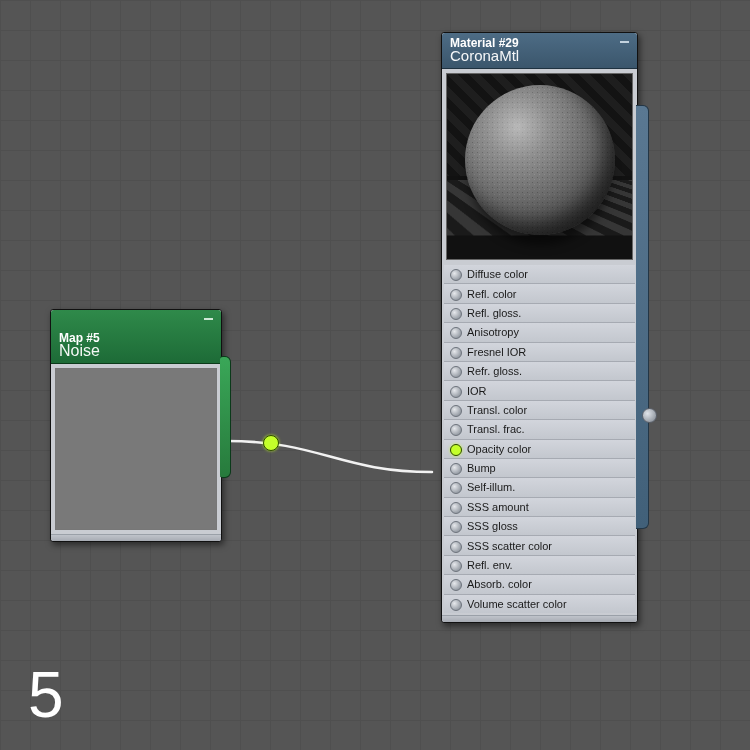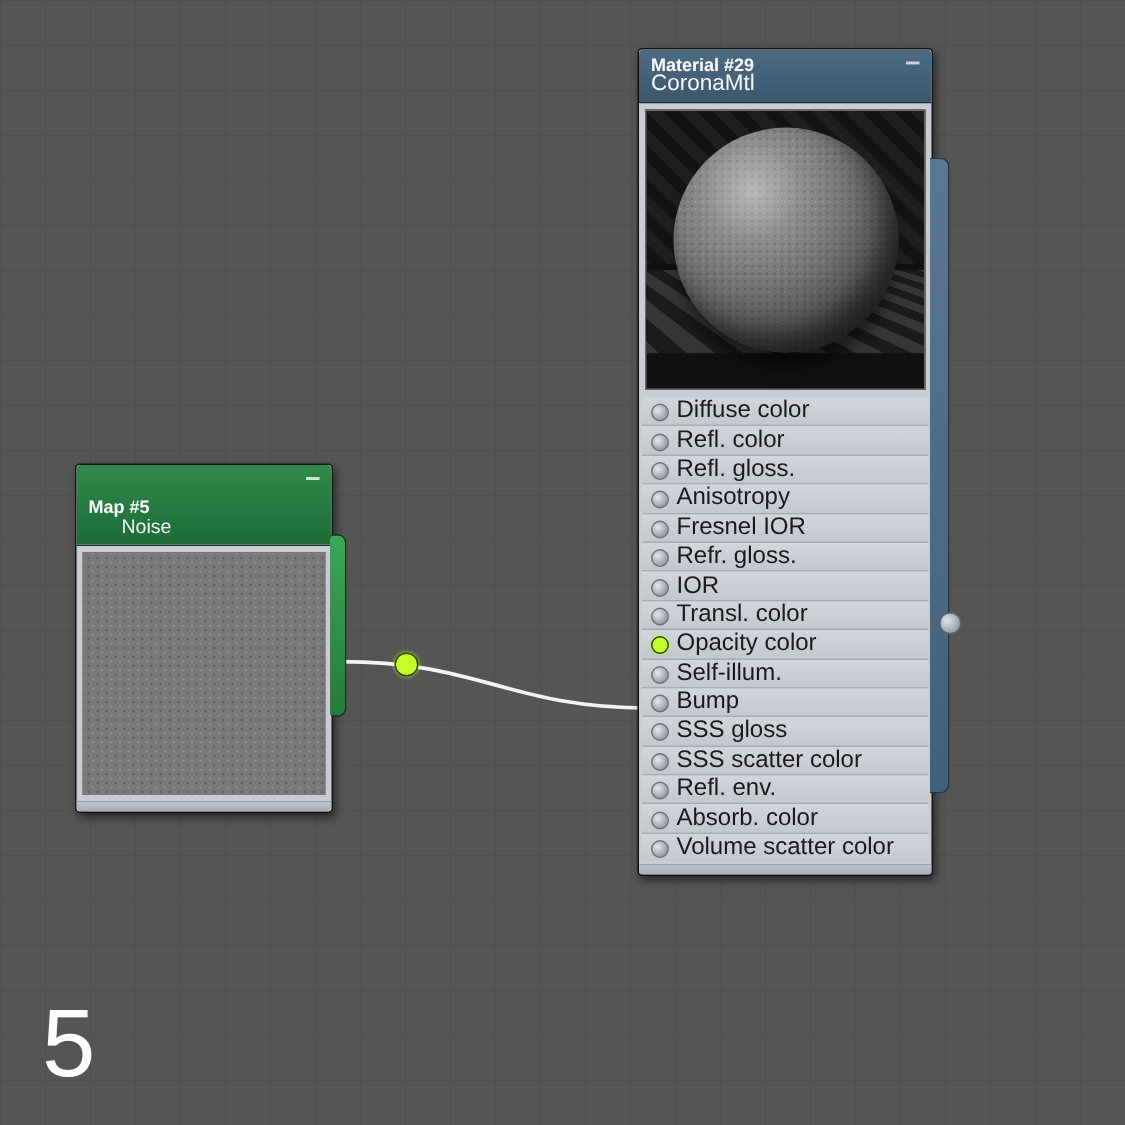--- a/index.html
+++ b/index.html
@@ -32,7 +32,7 @@
   .map-right-handle{right:-10px;top:46px;height:120px;background:linear-gradient(#3aa758,#277a3c);border:1px solid #0b3a1a;border-left:none;border-top-right-radius:6px;border-bottom-right-radius:6px;}
   .map-out-port{position:absolute;left:212px;top:125px;width:14px;height:14px;border-radius:50%;background:#c4ff2a;border:1px solid #2c4800;box-shadow:0 0 3px rgba(196,255,42,0.8);}
   
-  .mat-node{left:425px;top:32px;width:195px;}
+  .mat-node{left:441px;top:32px;width:195px;}
   .mat-header{background:linear-gradient(#4d6c85,#3b566c);color:#fff;padding:4px 6px 6px 8px;border-top-left-radius:3px;border-top-right-radius:3px;border-bottom:1px solid #1f3240;}
   .mat-header .title{font-weight:bold;line-height:13px;font-size:12px;}
   .mat-header .subtitle{line-height:12px;font-size:15px;opacity:0.95;}

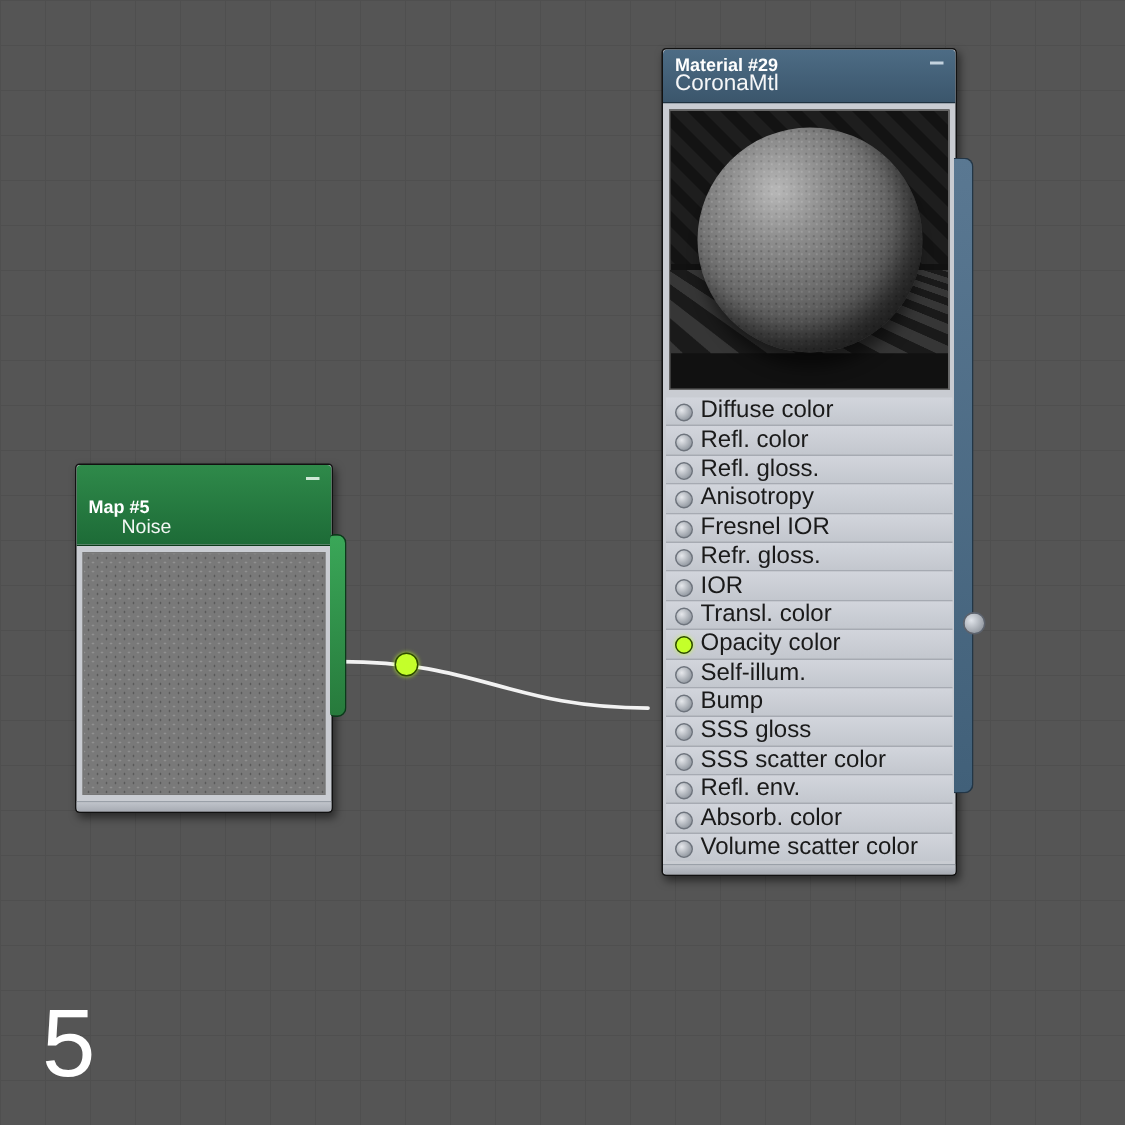--- a/index.html
+++ b/index.html
@@ -69,7 +69,7 @@
   .slot:last-child{border-bottom:none;text-align:center;}
   .slot .dot{position:absolute;left:6px;top:50%;width:10px;height:10px;margin-top:-5px;border-radius:50%;background:radial-gradient(circle at 35% 35%,#e6e8ec,#9aa0a8 70%,#7f858f);border:1px solid #6d737c;}
   .slot.connected .dot{background:#c4ff2a;border-color:#2c4800;box-shadow:0 0 3px rgba(196,255,42,0.8);}
-  .slot-label{font-size:16px;color:#1a1a1a;white-space:nowrap;}
+  .slot-label{font-size:11px;color:#1a1a1a;white-space:nowrap;}
   .mat-footer{height:6px;background:linear-gradient(#bfc3ca,#a7abb3);border-bottom-left-radius:3px;border-bottom-right-radius:3px;border-top:1px solid #9aa0a8;}
   .mat-right-rail{position:absolute;right:-12px;top:72px;width:12px;height:422px;background:linear-gradient(#5a7892,#416079);border:1px solid #233646;border-left:none;border-top-right-radius:6px;border-bottom-right-radius:6px;}
   .mat-out-dot{position:absolute;right:-20px;top:375px;width:13px;height:13px;border-radius:50%;background:radial-gradient(circle at 35% 35%,#e0e4ea,#9aa0a8 70%,#7f858f);border:1px solid #5c626c;}

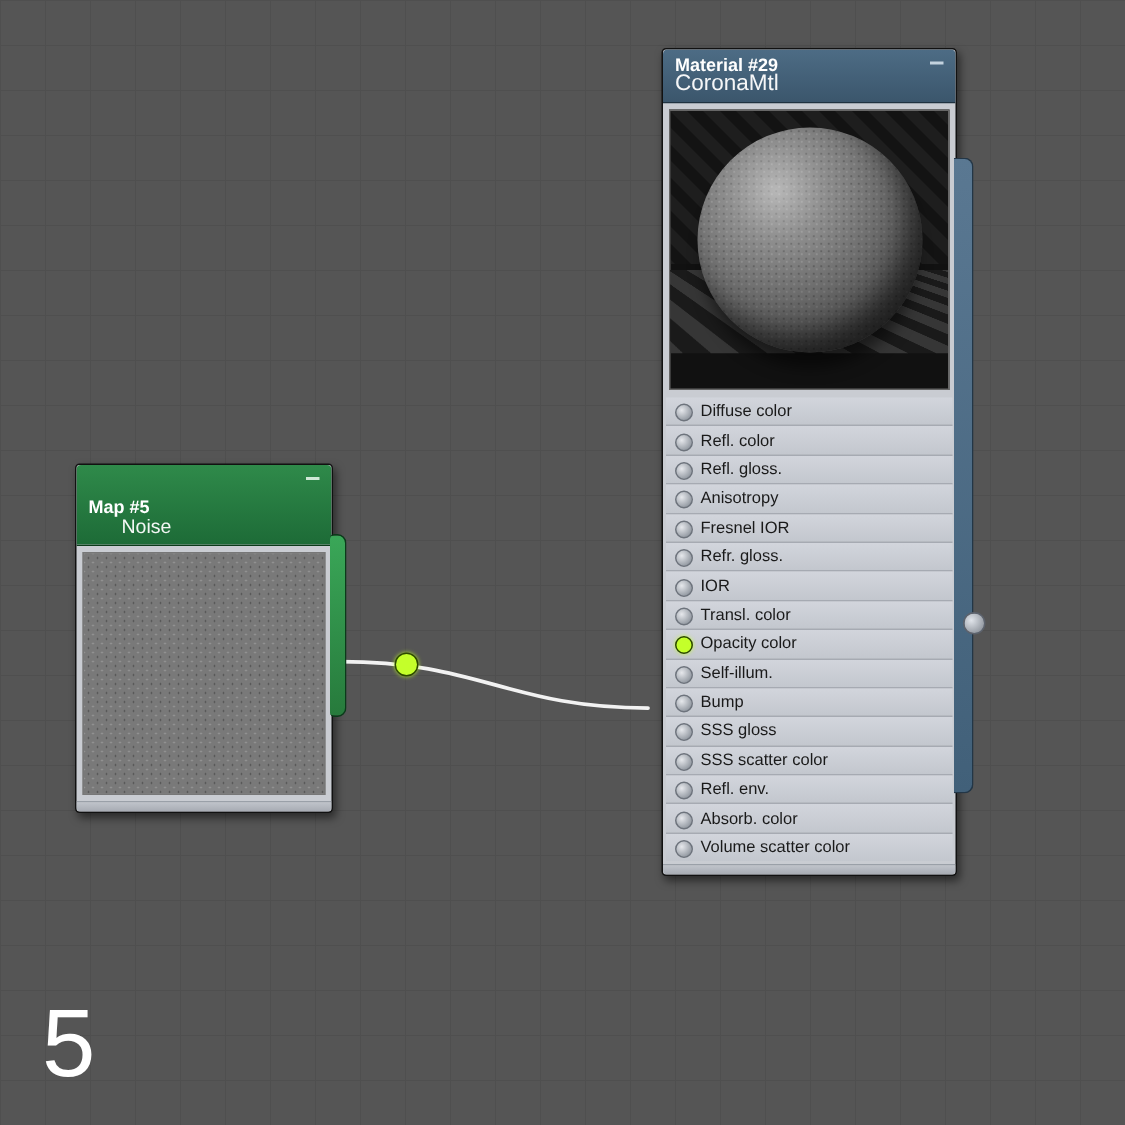--- a/index.html
+++ b/index.html
@@ -17,7 +17,7 @@
   .map-node{left:50px;top:309px;width:170px;}
   .map-header{background:linear-gradient(#2f8a4a,#1d6b37);color:#fff;padding:22px 6px 6px 8px;border-top-left-radius:3px;border-top-right-radius:3px;border-bottom:1px solid #0b3a1a;}
   .map-header .title{font-weight:bold;line-height:13px;font-size:12px;}
-  .map-header .subtitle{line-height:12px;font-size:13px;opacity:0.95;margin-left:22px;}
+  .map-header .subtitle{line-height:12px;font-size:16px;opacity:0.95;}
   .map-minimize{position:absolute;right:6px;top:3px;width:14px;height:12px;display:flex;align-items:center;justify-content:center;}
   .map-minimize:before{content:"";width:9px;height:2px;background:#cfe8d6;}
   .map-preview{margin:4px;width:160px;height:160px;border:1px solid #777;overflow:hidden;position:relative;background:#888;}

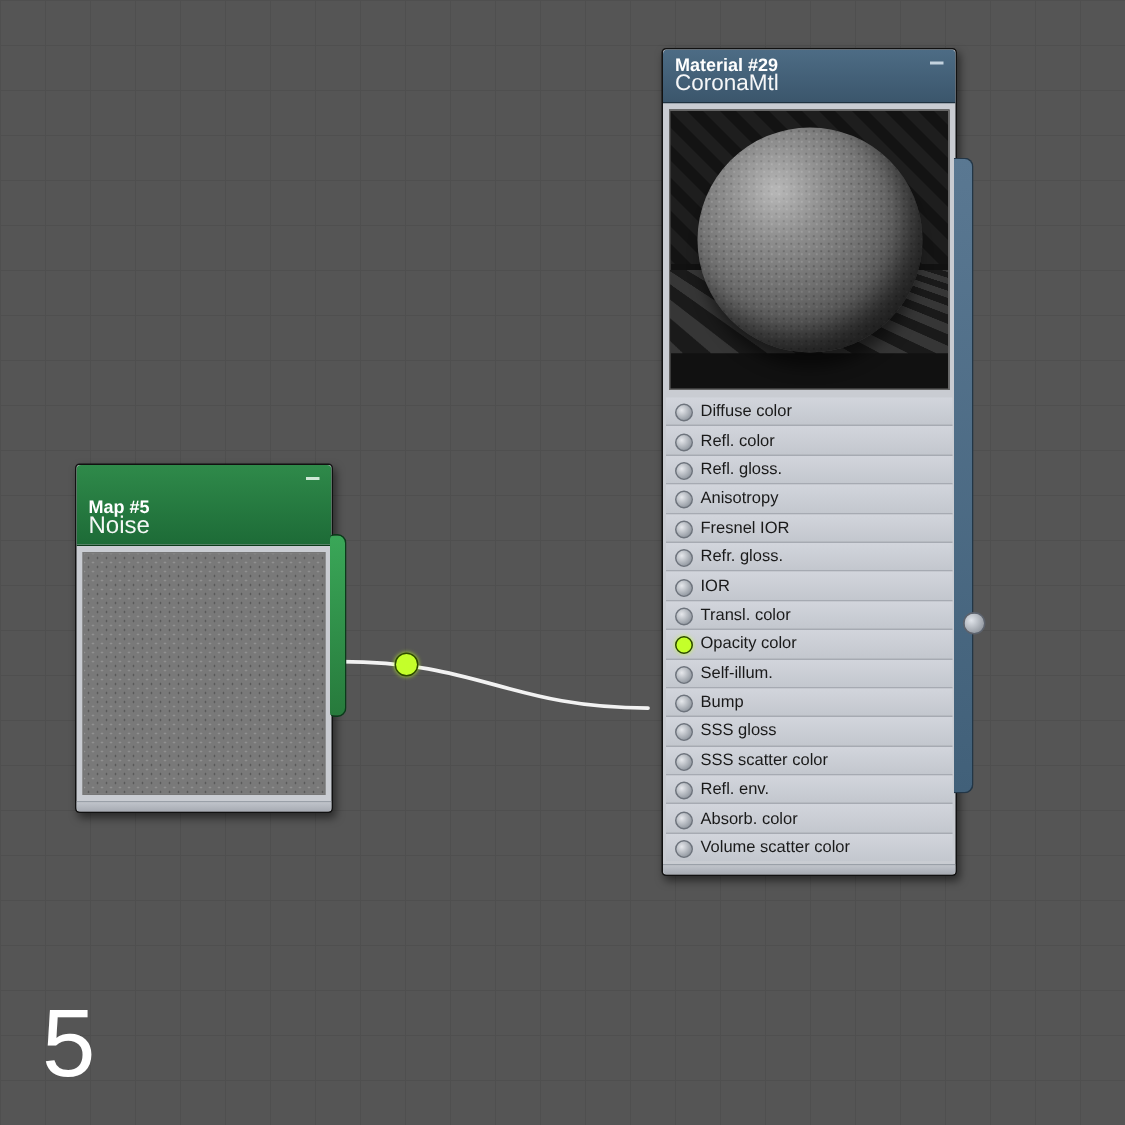--- a/index.html
+++ b/index.html
@@ -145,6 +145,10 @@
           <div class="dot"></div>
           <span class="slot-label">Transl. color</span>
         </div>
+        <div class="slot">
+          <div class="dot"></div>
+          <span class="slot-label">Transl. frac.</span>
+        </div>
         <div class="slot connected">
           <div class="dot"></div>
           <span class="slot-label">Opacity color</span>

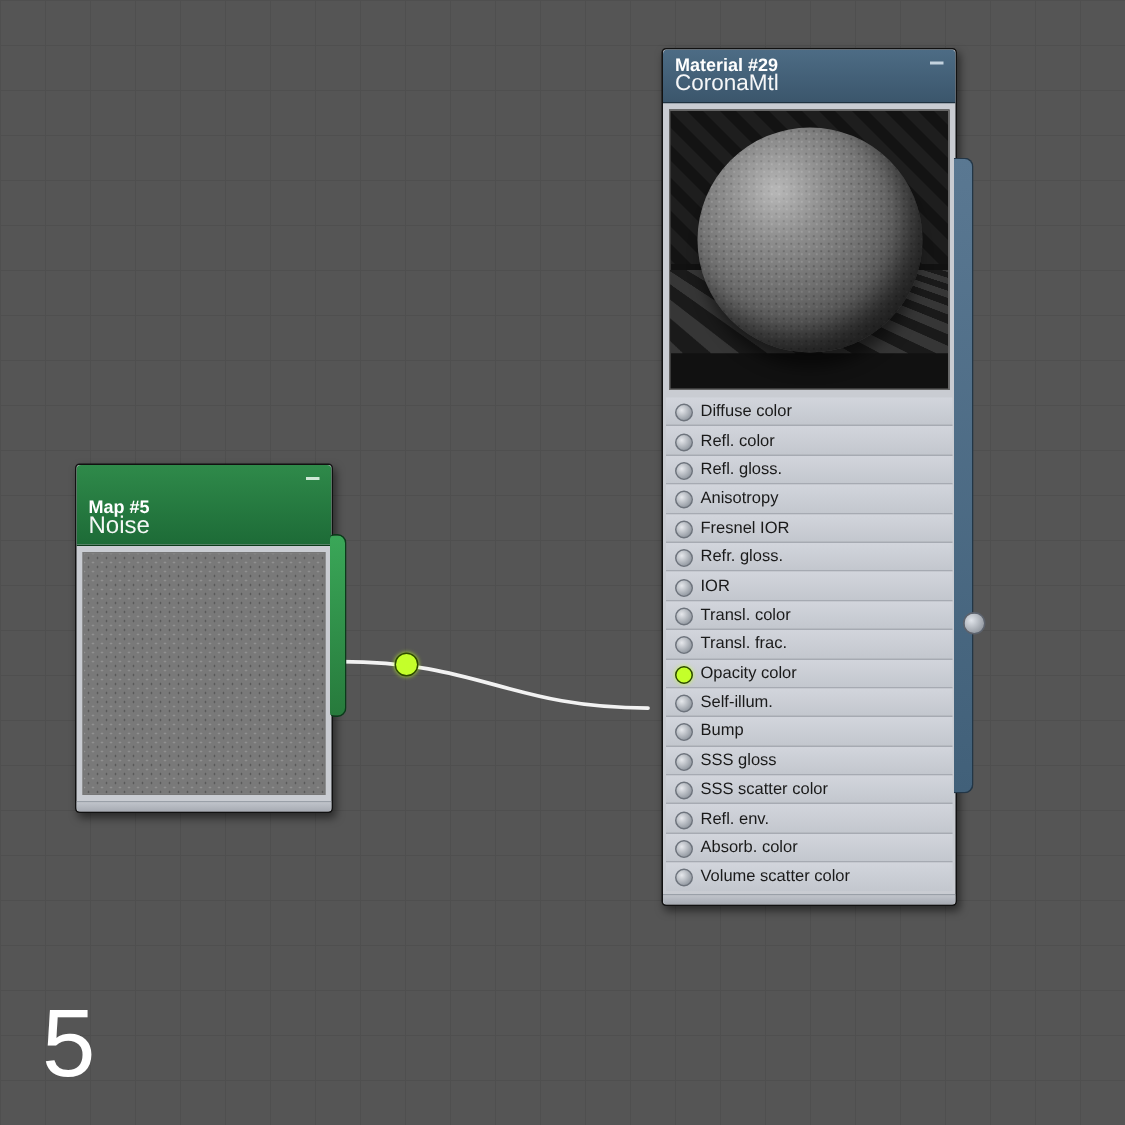--- a/index.html
+++ b/index.html
@@ -155,11 +155,11 @@
         </div>
         <div class="slot">
           <div class="dot"></div>
-          <span class="slot-label">Self-illum.</span>
+          <span class="slot-label">Bump</span>
         </div>
         <div class="slot">
           <div class="dot"></div>
-          <span class="slot-label">Bump</span>
+          <span class="slot-label">Self-illum.</span>
         </div>
         <div class="slot">
           <div class="dot"></div>

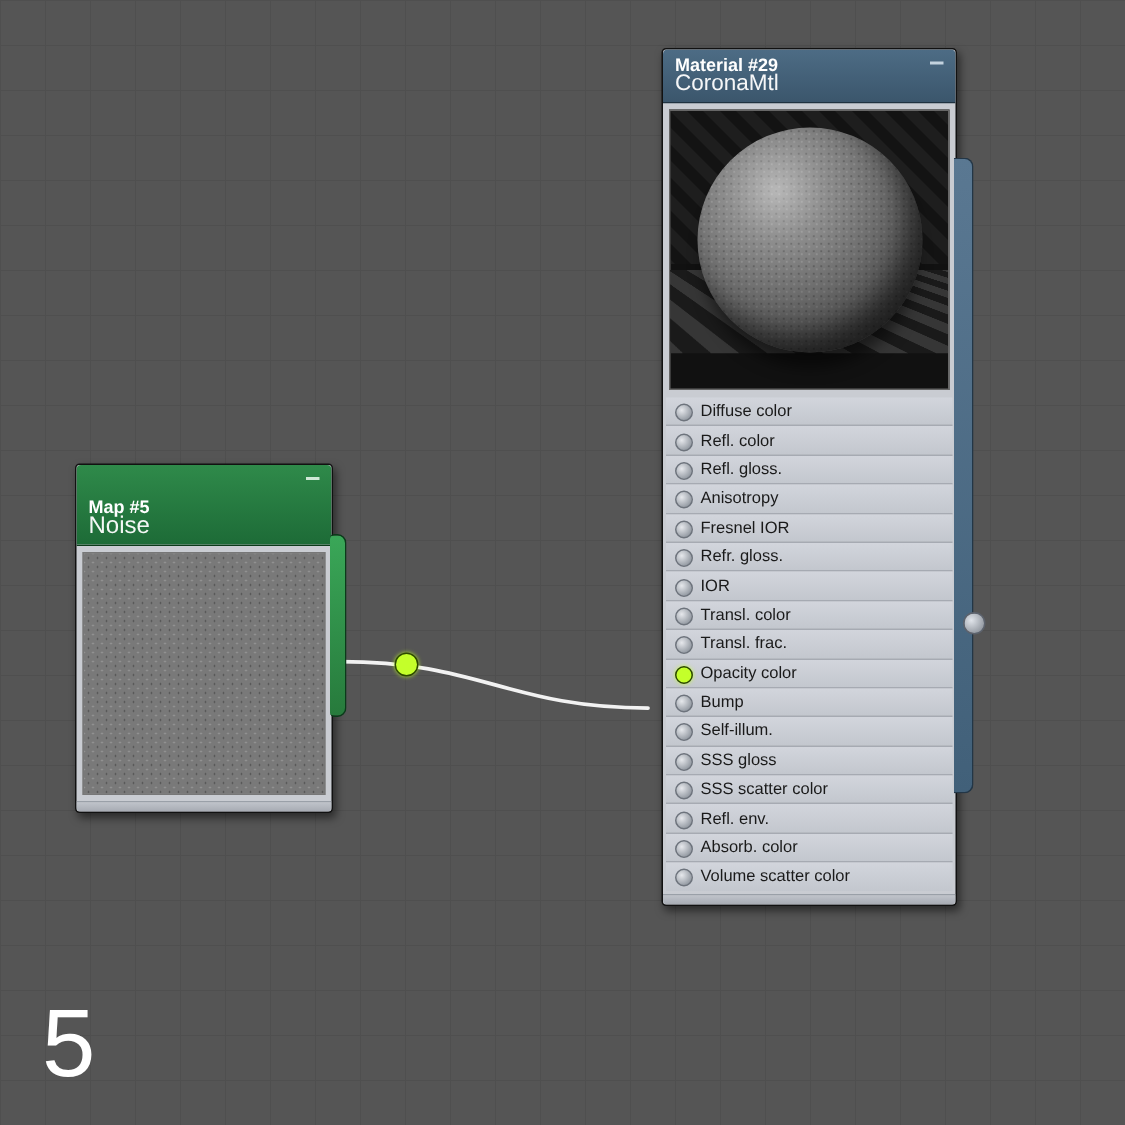--- a/index.html
+++ b/index.html
@@ -163,6 +163,10 @@
         </div>
         <div class="slot">
           <div class="dot"></div>
+          <span class="slot-label">SSS amount</span>
+        </div>
+        <div class="slot">
+          <div class="dot"></div>
           <span class="slot-label">SSS gloss</span>
         </div>
         <div class="slot">

